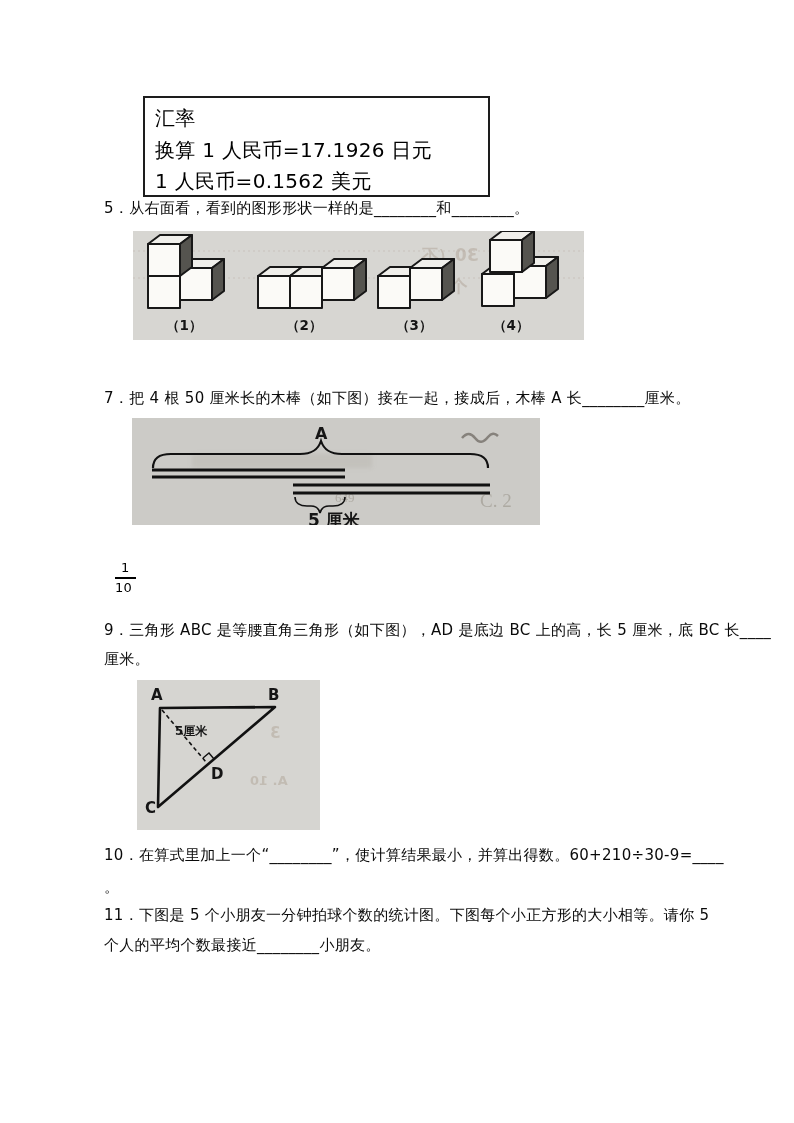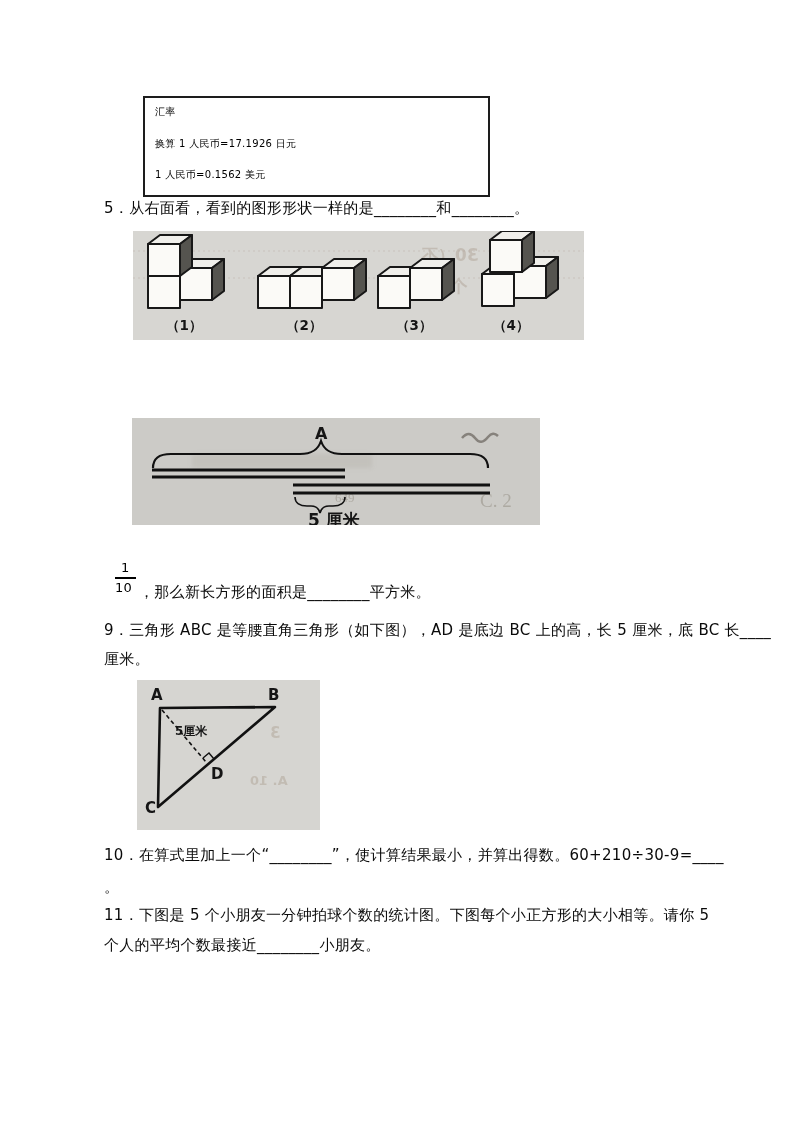--- a/index.html
+++ b/index.html
@@ -10,7 +10,7 @@
   .line{position:absolute;white-space:nowrap;font-size:15px;letter-spacing:.3px;color:#0a0a0a;}
   .rate-box{position:absolute;left:143px;top:96px;width:347px;height:101px;
     border:2px solid #1d1d1d;box-sizing:border-box;background:#fff;}
-  .rb-line{position:absolute;left:10px;white-space:nowrap;font-size:10px;letter-spacing:.3px;}
+  .rb-line{position:absolute;left:10px;white-space:nowrap;font-size:20px;letter-spacing:.3px;}
   .frac{position:absolute;font-size:13px;letter-spacing:.2px;}
   .frac-bar{position:absolute;width:21px;height:2px;background:#000;}
   .figure{position:absolute;overflow:hidden;}

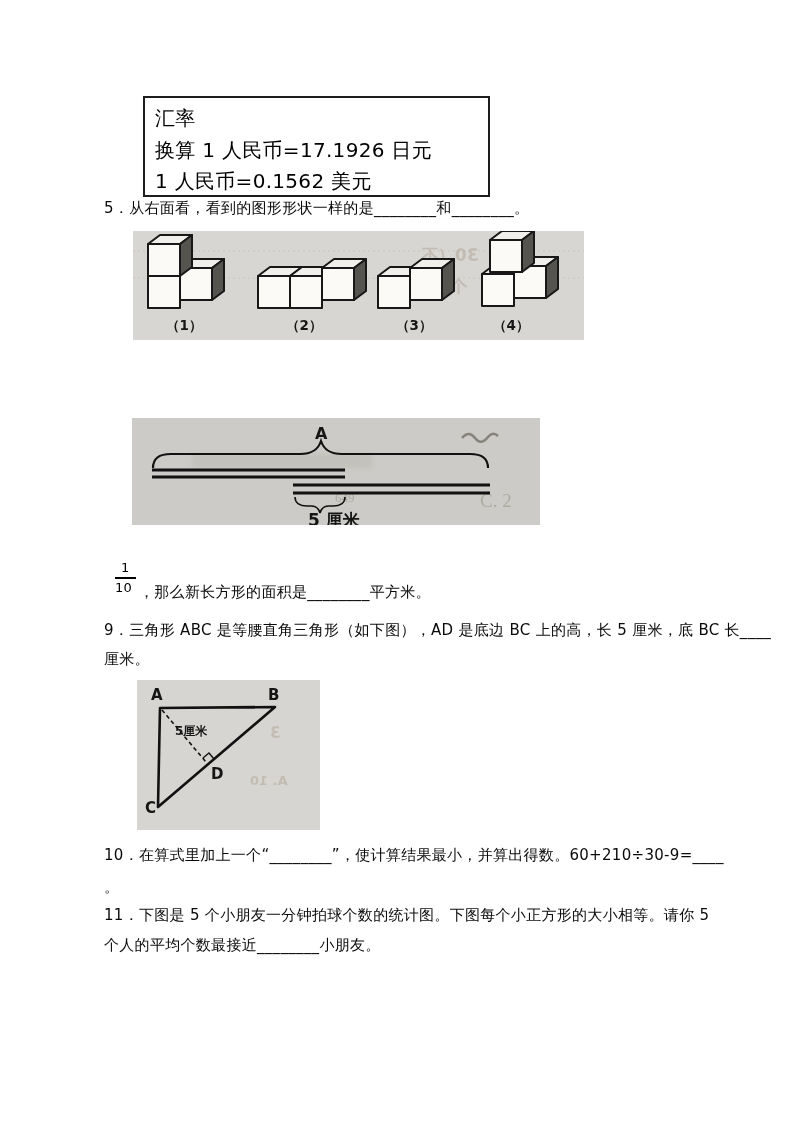--- a/index.html
+++ b/index.html
@@ -87,6 +87,7 @@
   </div>
 
 
+  <div class="line" style="left:104px;top:389px">7．把 4 根 50 厘米长的木棒（如下图）接在一起，接成后，木棒 A 长________厘米。</div>
 
   <div class="figure" style="left:132px;top:418px;width:408px;height:107px;background:#cccbc7">
     <div class="smudge" style="left:60px;top:36px;width:180px;height:14px"></div>

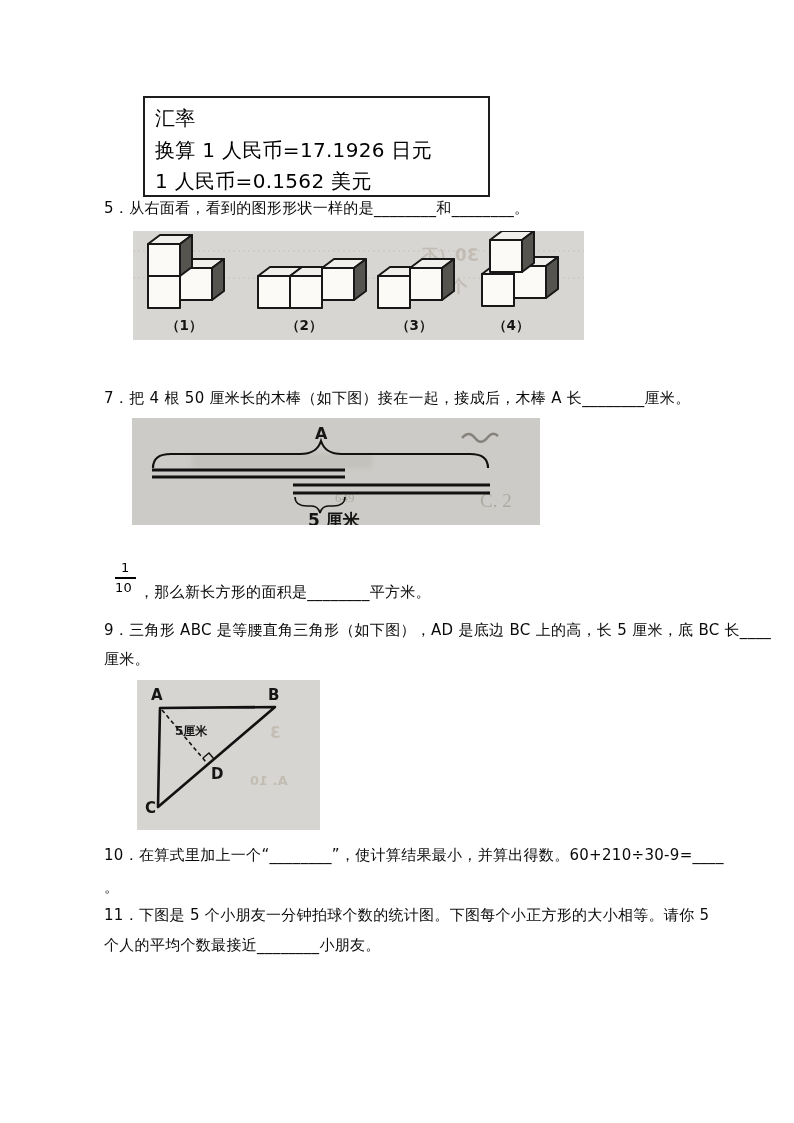--- a/index.html
+++ b/index.html
@@ -109,7 +109,6 @@
   <span class="frac" style="left:121px;top:560px">1</span>
   <div class="frac-bar" style="left:115px;top:577px"></div>
   <span class="frac" style="left:115px;top:580px">10</span>
-  <div class="line" style="left:139px;top:583px">，那么新长方形的面积是________平方米。</div>
 
   <div class="line" style="left:104px;top:621px">9．三角形 ABC 是等腰直角三角形（如下图），AD 是底边 BC 上的高，长 5 厘米，底 BC 长____</div>
   <div class="line" style="left:104px;top:650px">厘米。</div>

